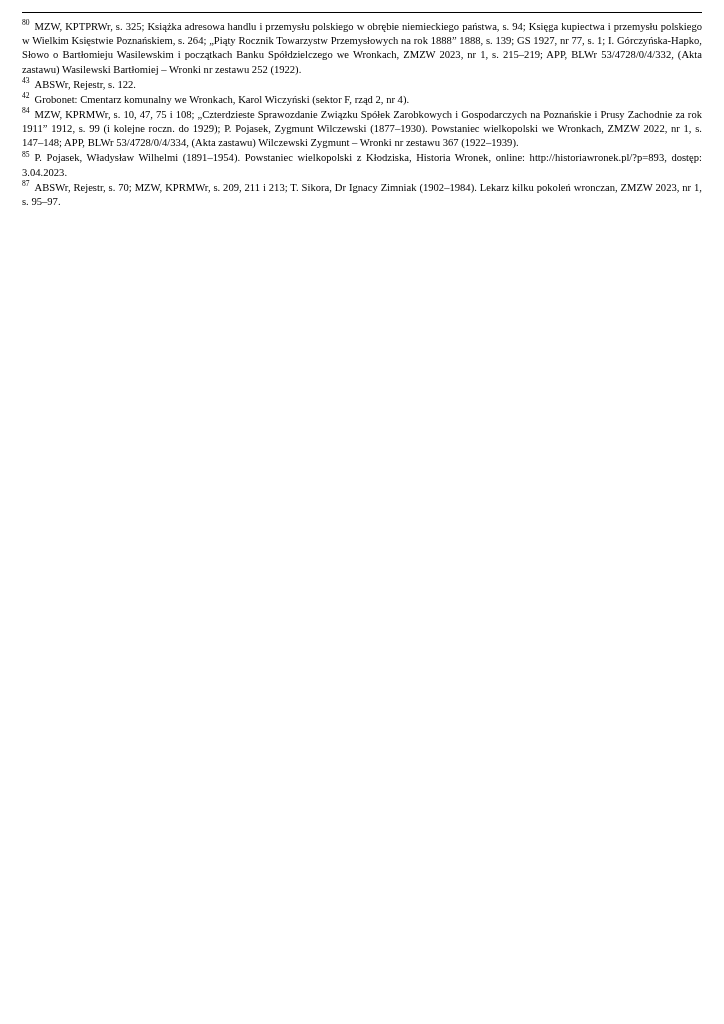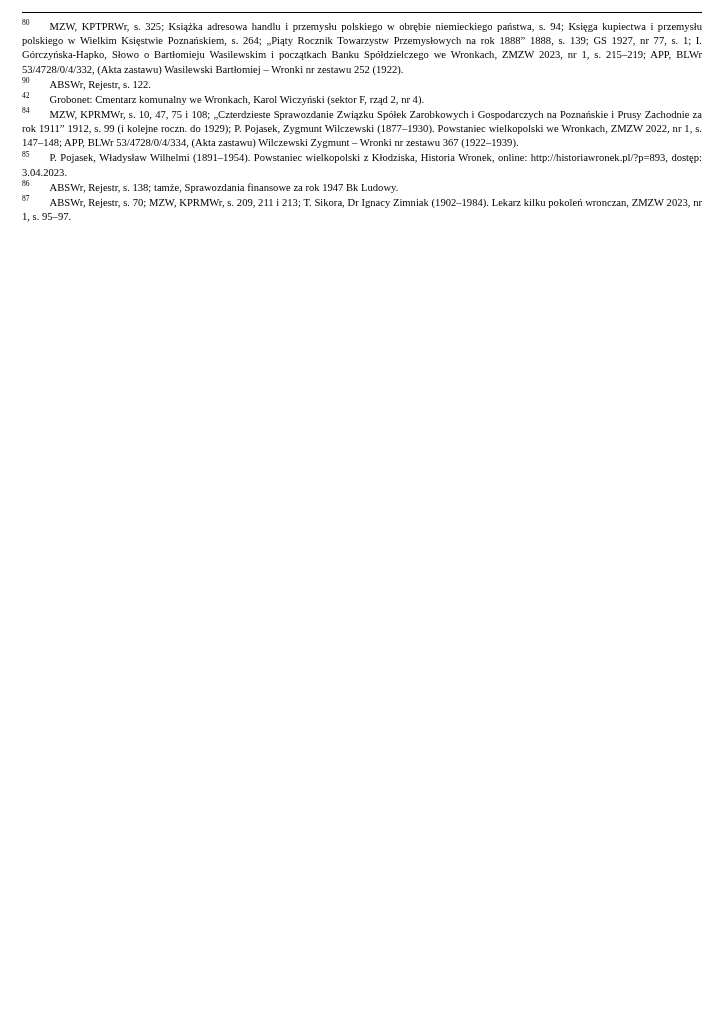--- a/index.html
+++ b/index.html
@@ -43,7 +43,7 @@
     font-size: 7.6px;
     vertical-align: super;
     line-height: 0;
-    margin-right: 20px;
+    margin-right: 5px;
   }
   .it { }
   

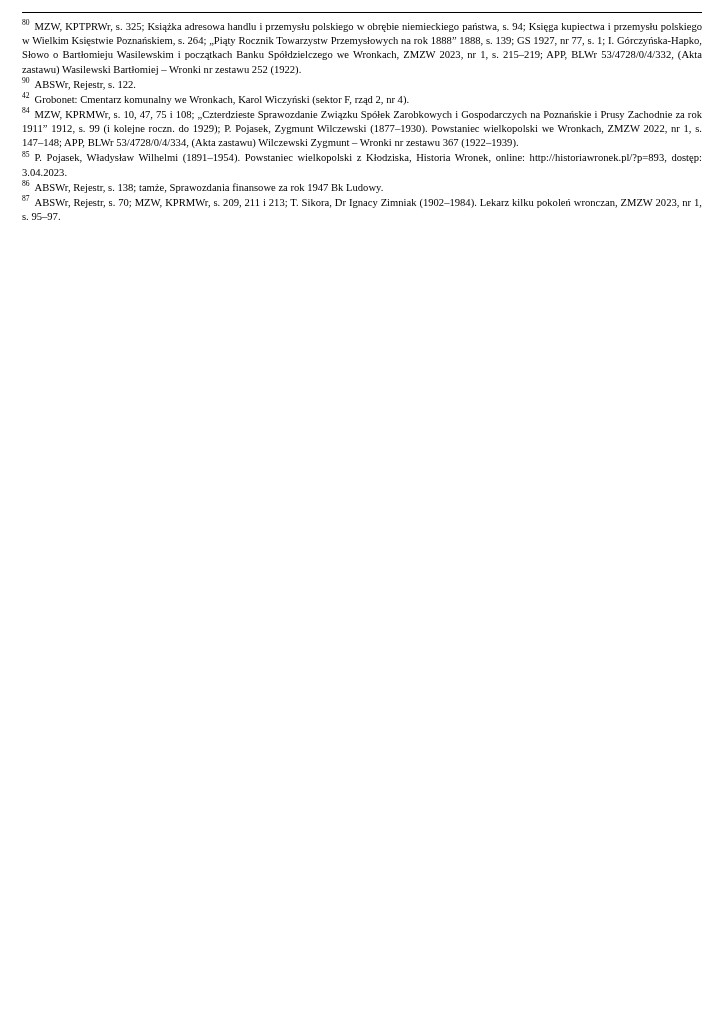--- a/index.html
+++ b/index.html
@@ -56,7 +56,7 @@
   <hr class="rule">
   <div class="footnotes" id="footnotes">
       <p class="fn"><sup>80</sup><span class="">MZW, KPTPRWr, s. 325; </span><span class="it">Książka adresowa handlu i przemysłu polskiego w obrębie niemieckiego państwa</span><span class="">, s. 94; </span><span class="it">Księga kupiectwa i przemysłu polskiego w Wielkim Księstwie Poznańskiem</span><span class="">, s. 264; „Piąty Rocznik Towarzystw Przemysłowych na rok 1888” 1888, s. 139; GS 1927, nr 77, s. 1; I. Górczyńska-Hapko, </span><span class="it">Słowo o Bartłomieju Wasilewskim i początkach Banku Spółdzielczego we Wronkach</span><span class="">, ZMZW 2023, nr 1, s. 215–219; APP, BLWr 53/4728/0/4/332, (Akta zastawu) Wasilewski Bartłomiej – Wronki nr zestawu 252 (1922).</span></p>
-      <p class="fn"><sup>90</sup><span class="">ABSWr, Rejestr, s. 122.</span></p>
+      <p class="fn"><sup>43</sup><span class="">ABSWr, Rejestr, s. 122.</span></p>
       <p class="fn"><sup>42</sup><span class="it">Grobonet</span><span class="">: Cmentarz komunalny we Wronkach, Karol Wiczyński (sektor F, rząd 2, nr 4).</span></p>
       <p class="fn"><sup>84</sup><span class="">MZW, KPRMWr, s. 10, 47, 75 i 108; „Czterdzieste Sprawozdanie Związku Spółek Zarobkowych i Gospodarczych na Poznańskie i Prusy Zachodnie za rok 1911” 1912, s. 99 (i kolejne roczn. do 1929); P. Pojasek, </span><span class="it">Zygmunt Wilczewski (1877–1930). Powstaniec wielkopolski we Wronkach</span><span class="">, ZMZW 2022, nr 1, s. 147–148; APP, BLWr 53/4728/0/4/334, (Akta zastawu) Wilczewski Zygmunt – Wronki nr zestawu 367 (1922–1939).</span></p>
       <p class="fn"><sup>85</sup><span class="">P. Pojasek, </span><span class="it">Władysław Wilhelmi (1891–1954). Powstaniec wielkopolski z Kłodziska</span><span class="">, Historia Wronek, online: http://historiawronek.pl/?p=893, dostęp: 3.04.2023.</span></p>

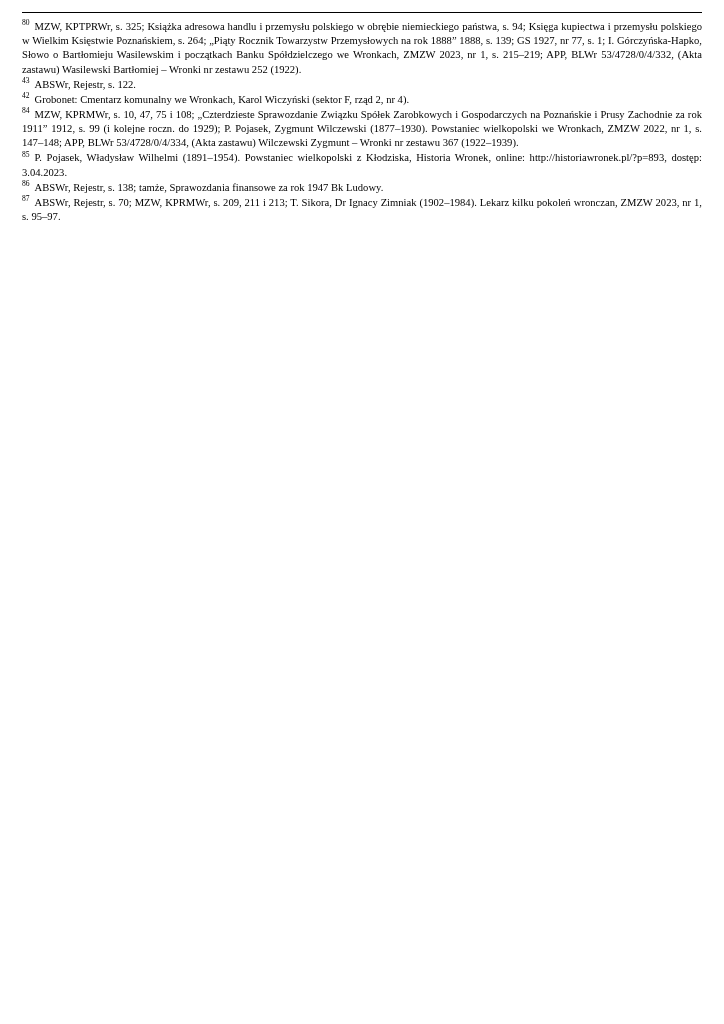--- a/index.html
+++ b/index.html
@@ -60,7 +60,6 @@
       <p class="fn"><sup>42</sup><span class="it">Grobonet</span><span class="">: Cmentarz komunalny we Wronkach, Karol Wiczyński (sektor F, rząd 2, nr 4).</span></p>
       <p class="fn"><sup>84</sup><span class="">MZW, KPRMWr, s. 10, 47, 75 i 108; „Czterdzieste Sprawozdanie Związku Spółek Zarobkowych i Gospodarczych na Poznańskie i Prusy Zachodnie za rok 1911” 1912, s. 99 (i kolejne roczn. do 1929); P. Pojasek, </span><span class="it">Zygmunt Wilczewski (1877–1930). Powstaniec wielkopolski we Wronkach</span><span class="">, ZMZW 2022, nr 1, s. 147–148; APP, BLWr 53/4728/0/4/334, (Akta zastawu) Wilczewski Zygmunt – Wronki nr zestawu 367 (1922–1939).</span></p>
       <p class="fn"><sup>85</sup><span class="">P. Pojasek, </span><span class="it">Władysław Wilhelmi (1891–1954). Powstaniec wielkopolski z Kłodziska</span><span class="">, Historia Wronek, online: http://historiawronek.pl/?p=893, dostęp: 3.04.2023.</span></p>
-      <p class="fn"><sup>86</sup><span class="">ABSWr, Rejestr, s. 138; tamże, Sprawozdania finansowe za rok 1947 Bk Ludowy.</span></p>
       <p class="fn"><sup>87</sup><span class="">ABSWr, Rejestr, s. 70; MZW, KPRMWr, s. 209, 211 i 213; T. Sikora, </span><span class="it">Dr Ignacy Zimniak (1902–1984). Lekarz kilku pokoleń wronczan</span><span class="">, ZMZW 2023, nr 1, s. 95–97.</span></p>
     </div>
 </div>

